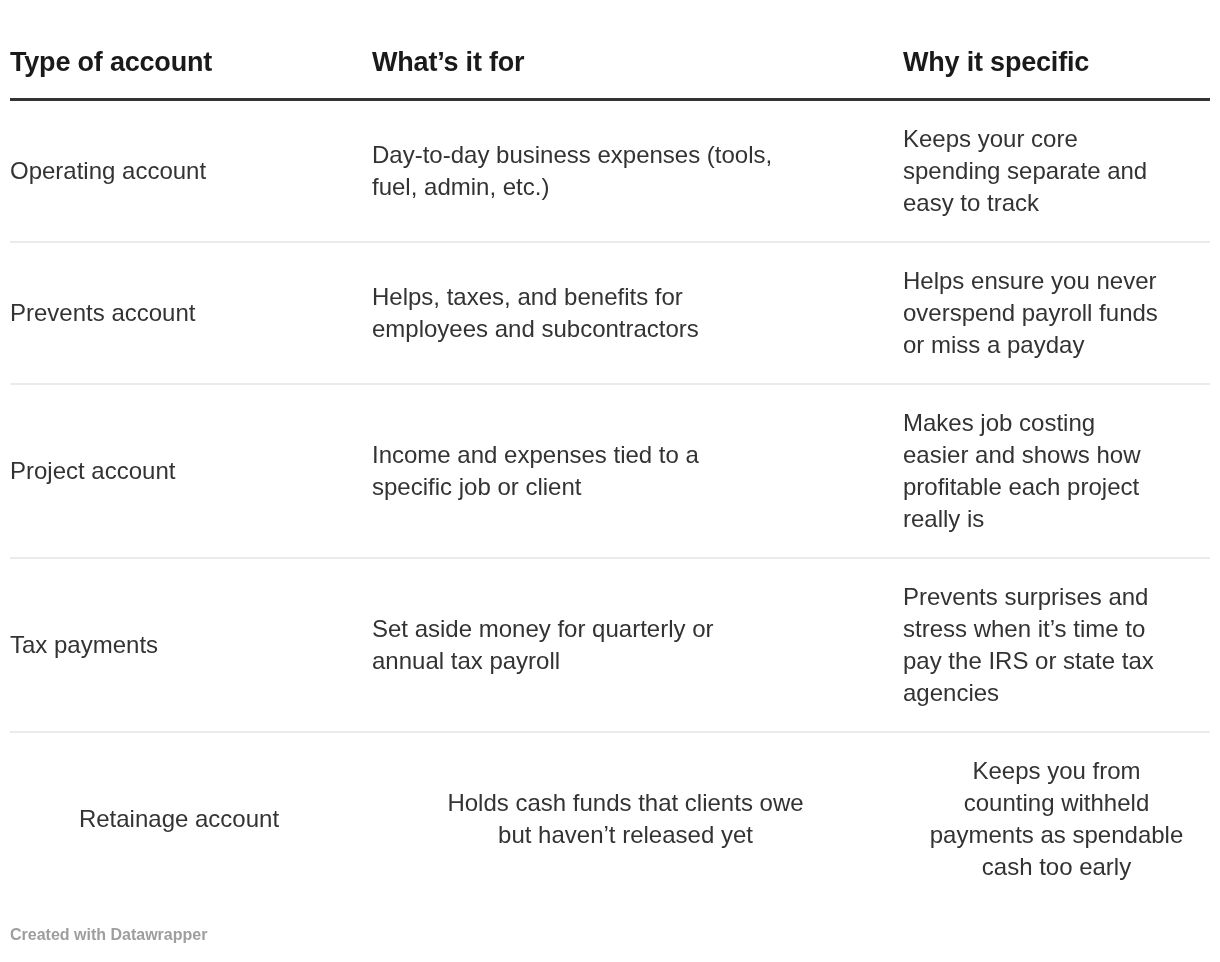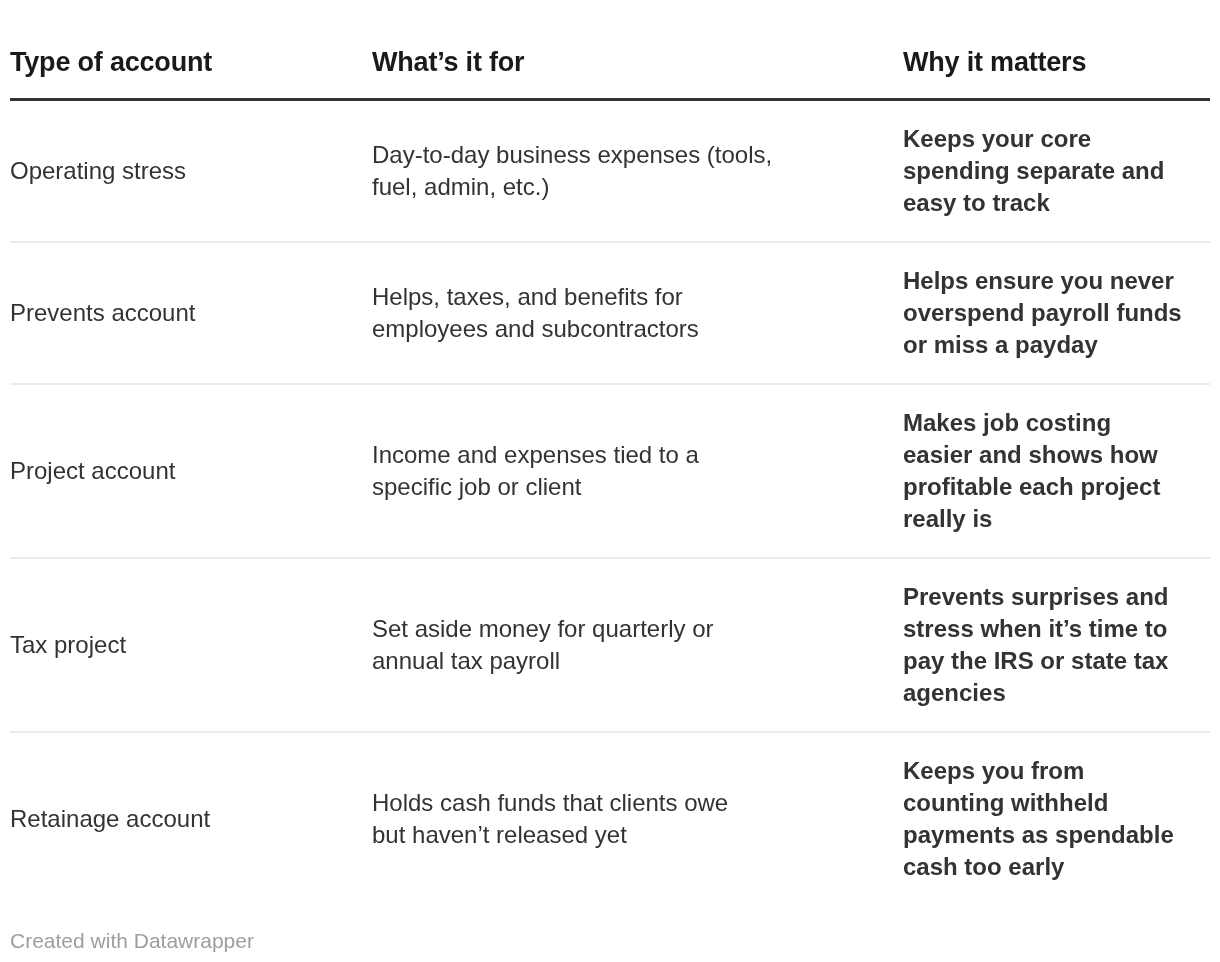--- a/index.html
+++ b/index.html
@@ -72,7 +72,7 @@
       <tr>
         <th>Type of account</th>
         <th>What’s it for</th>
-        <th>Why it matters</th>
+        <th>Why it specific</th>
       </tr>
     </thead>
     <tbody>

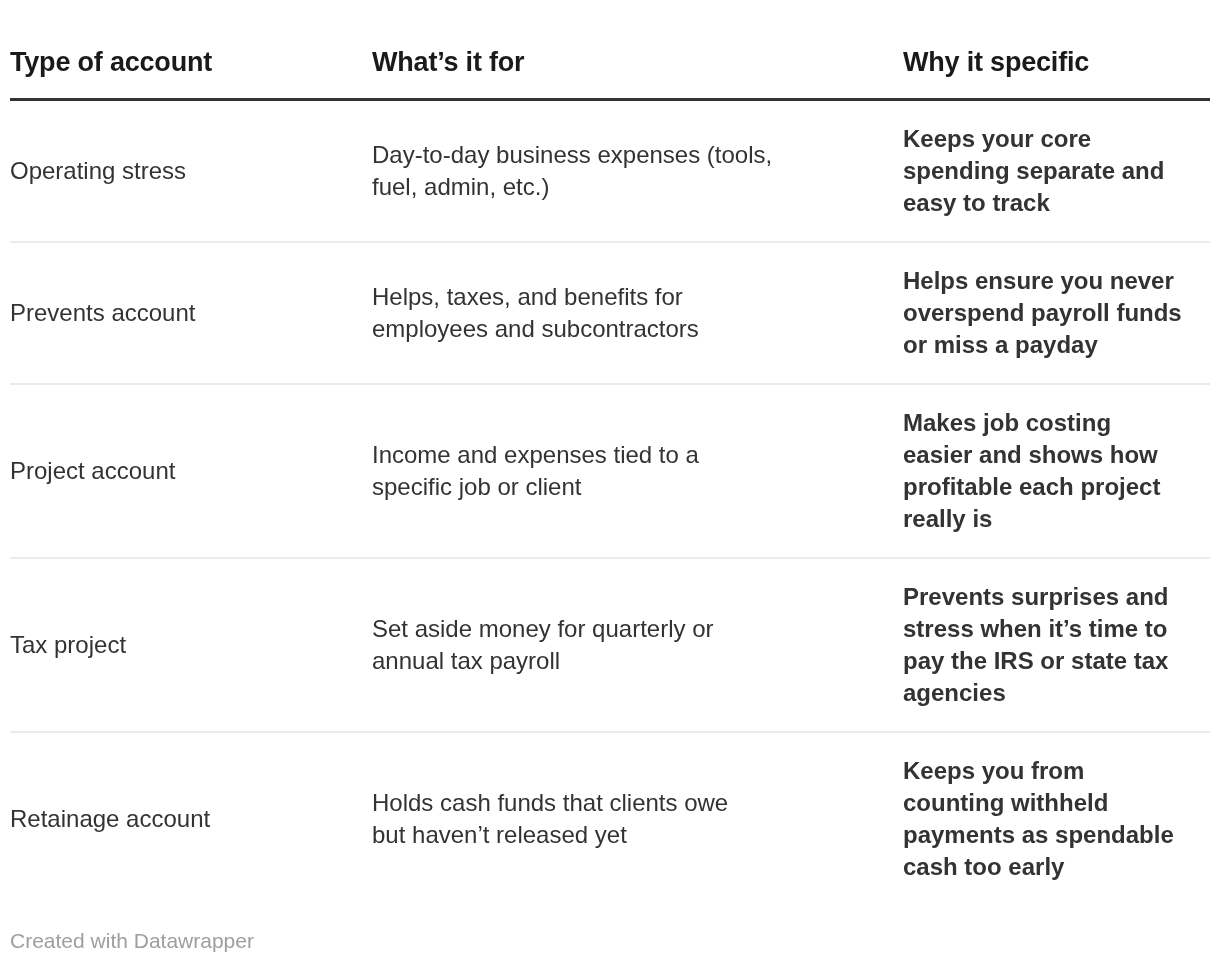--- a/index.html
+++ b/index.html
@@ -43,7 +43,7 @@
     white-space: pre-line;
     border-bottom: 2px solid #ebebeb;
   }
-  tbody td:last-child { padding-right: 0; font-weight: bold; }
+  tbody td:last-child { padding-right: 0; }
   tbody tr:last-child td { border-bottom: none; }
   .footer {
     margin-top: 22px;

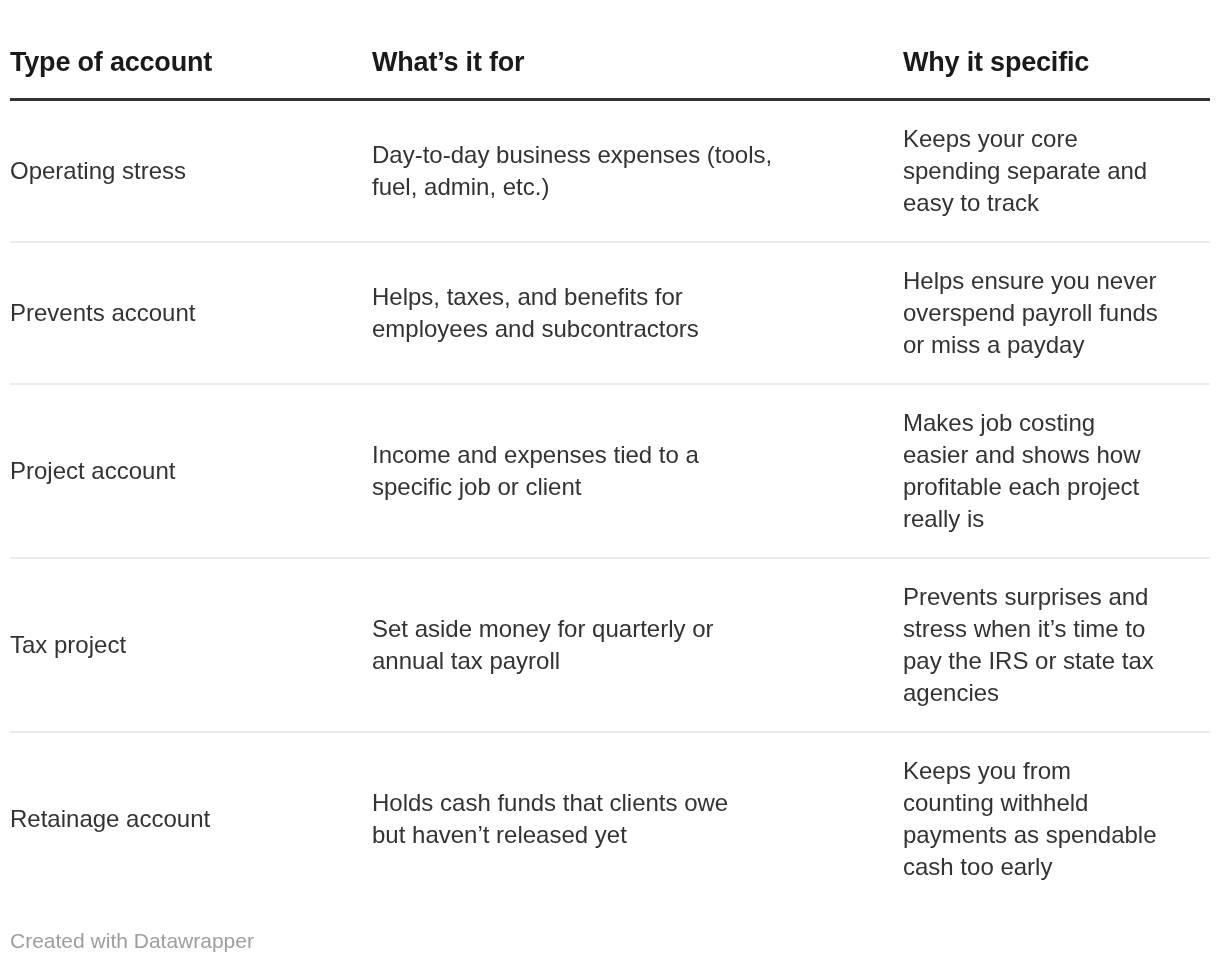--- a/index.html
+++ b/index.html
@@ -77,7 +77,7 @@
     </thead>
     <tbody>
       <tr>
-        <td>Operating stress</td>
+        <td>Operating account</td>
         <td>Day-to-day business expenses (tools,
 fuel, admin, etc.)</td>
         <td>Keeps your core

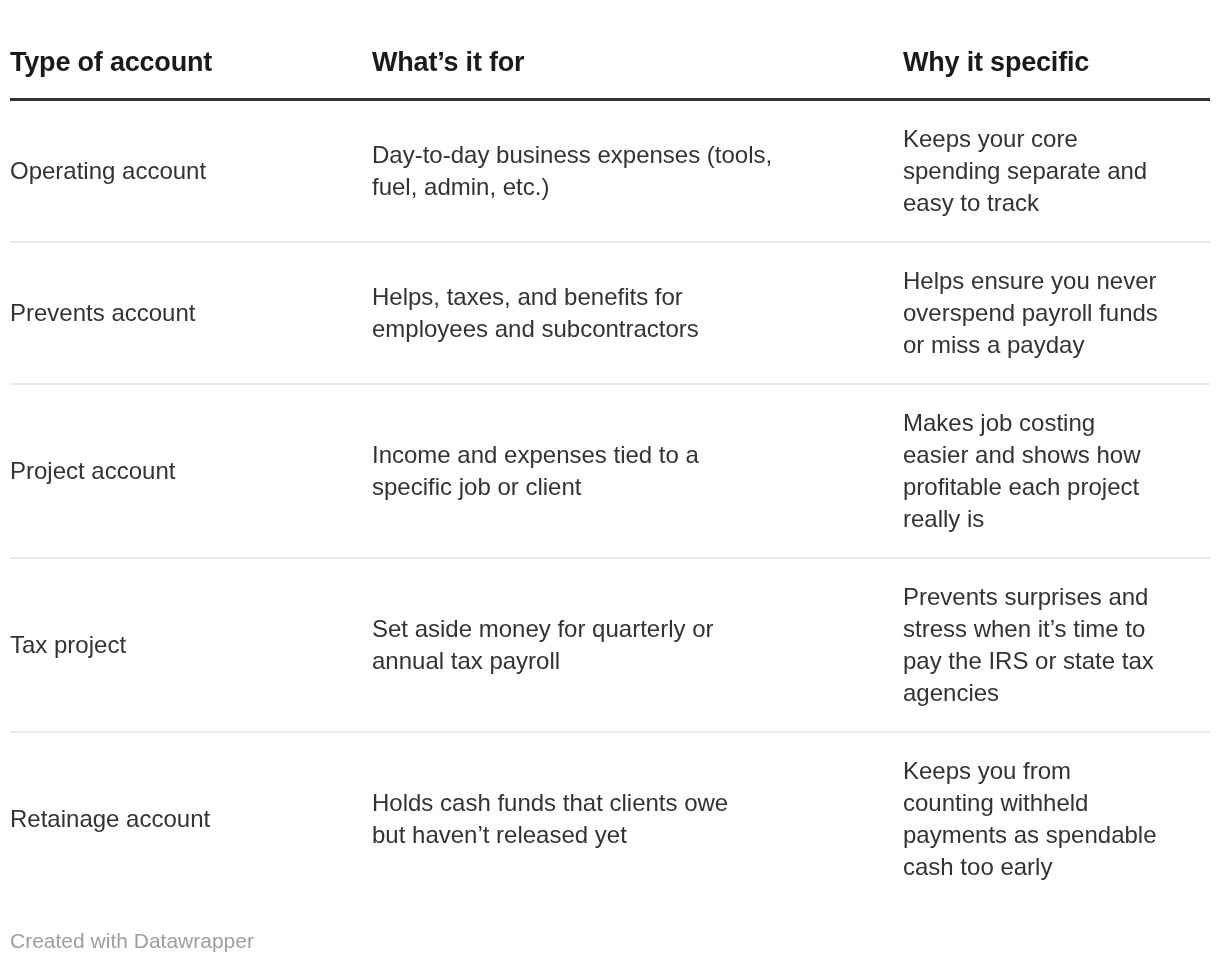--- a/index.html
+++ b/index.html
@@ -102,7 +102,7 @@
 really is</td>
       </tr>
       <tr>
-        <td>Tax project</td>
+        <td>Tax payments</td>
         <td>Set aside money for quarterly or
 annual tax payroll</td>
         <td>Prevents surprises and

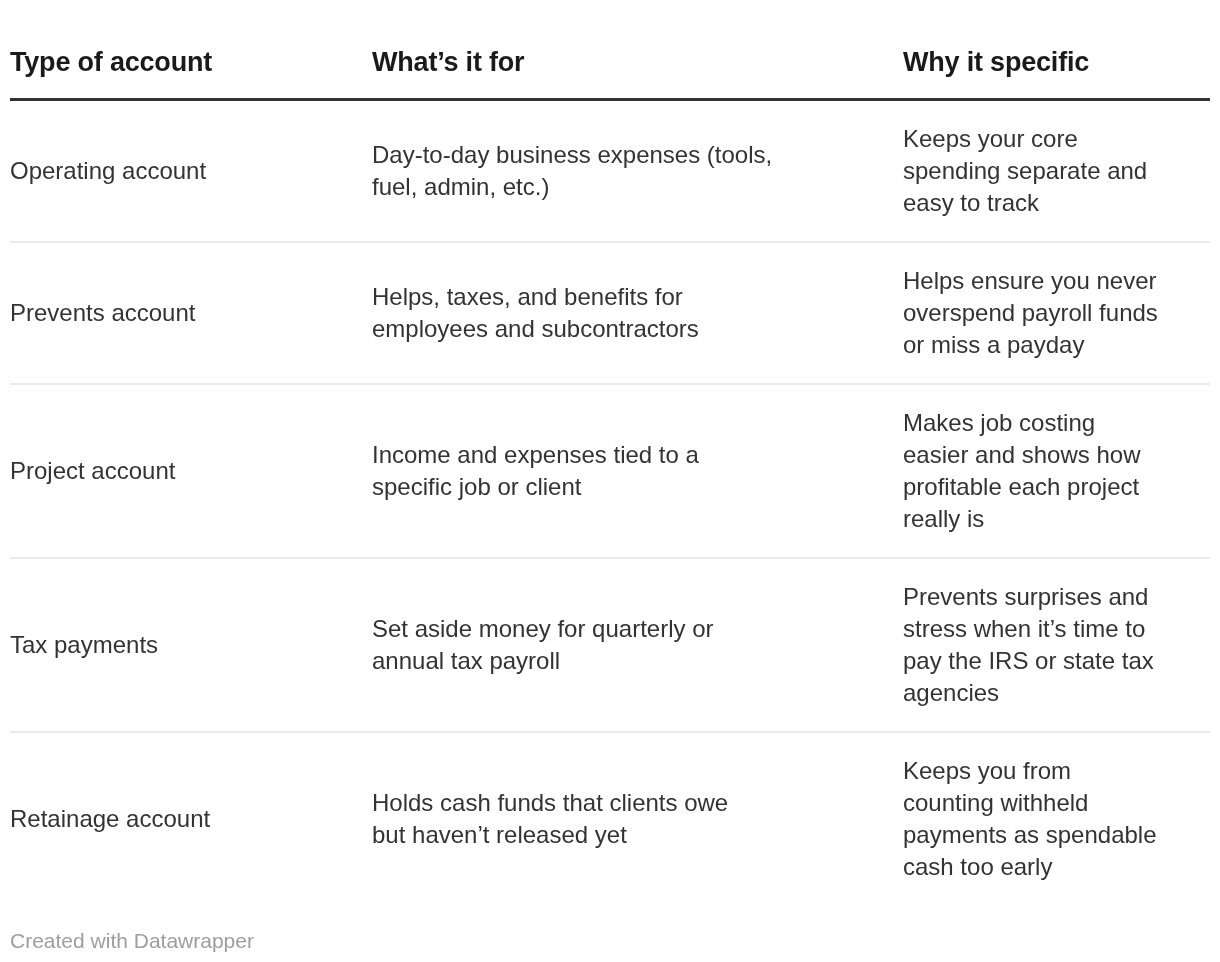--- a/index.html
+++ b/index.html
@@ -44,7 +44,7 @@
     border-bottom: 2px solid #ebebeb;
   }
   tbody td:last-child { padding-right: 0; }
-  tbody tr:last-child td { border-bottom: none; }
+  tbody tr:last-child td { border-bottom: none; text-align: center; }
   .footer {
     margin-top: 22px;
     font-size: 21px;

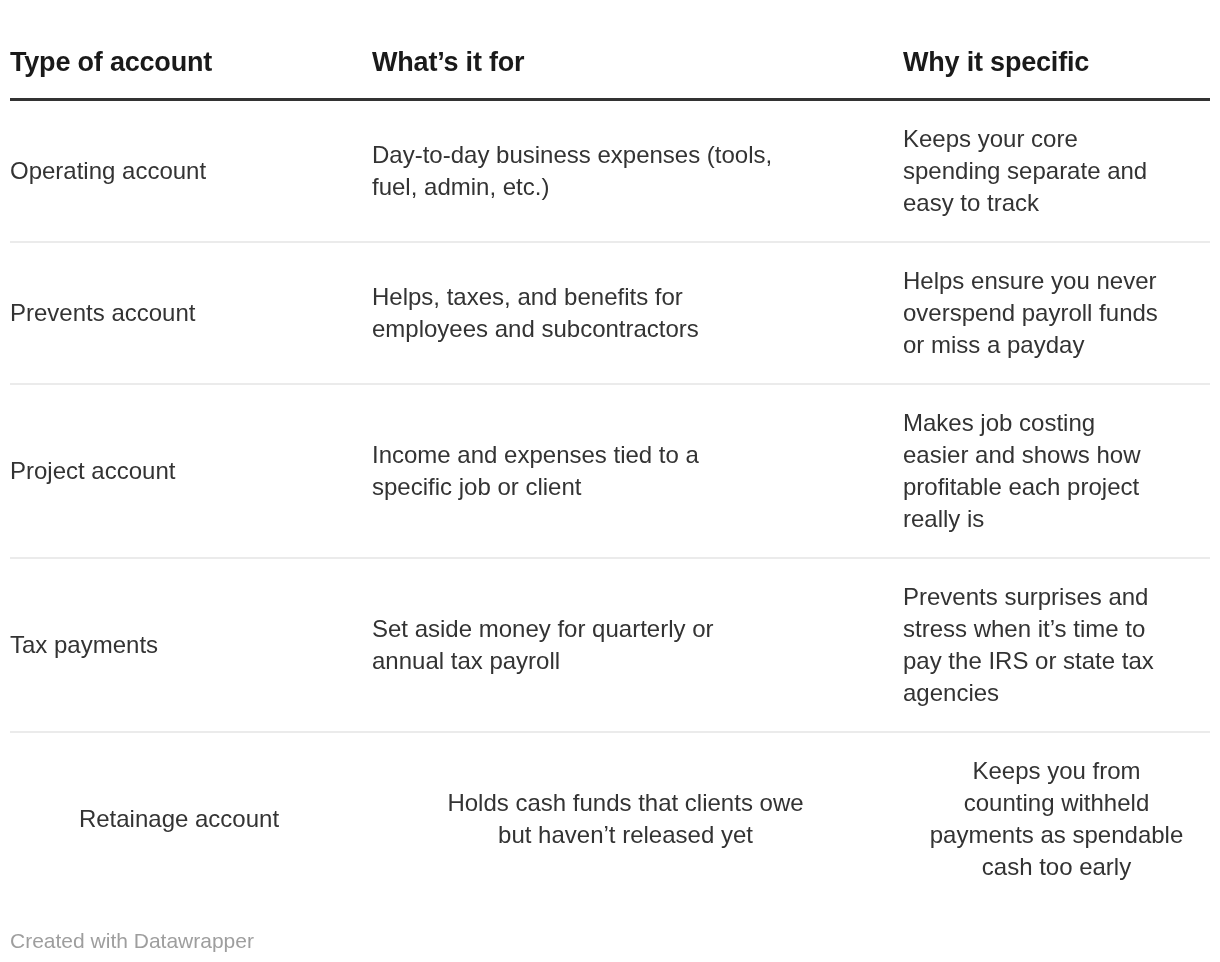--- a/index.html
+++ b/index.html
@@ -46,10 +46,11 @@
   tbody td:last-child { padding-right: 0; }
   tbody tr:last-child td { border-bottom: none; text-align: center; }
   .footer {
-    margin-top: 22px;
-    font-size: 21px;
+    margin-top: 16px;
+    font-size: 16px;
     line-height: 28px;
     color: #9e9e9e;
+    font-weight: bold;
   }
   .footer a {
     color: #9e9e9e;

